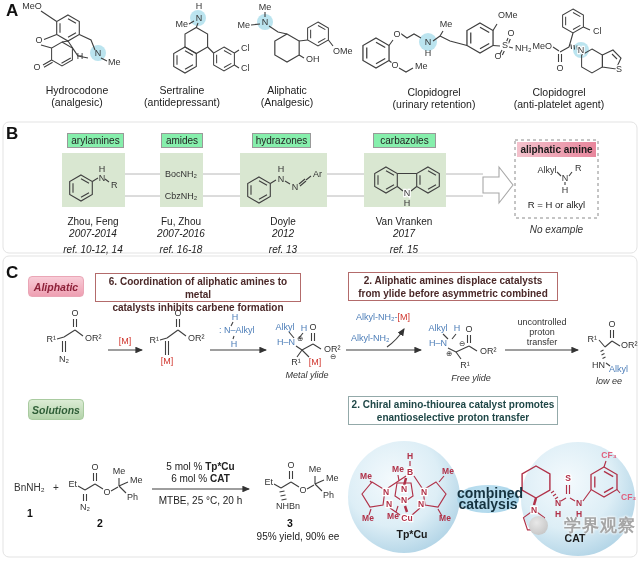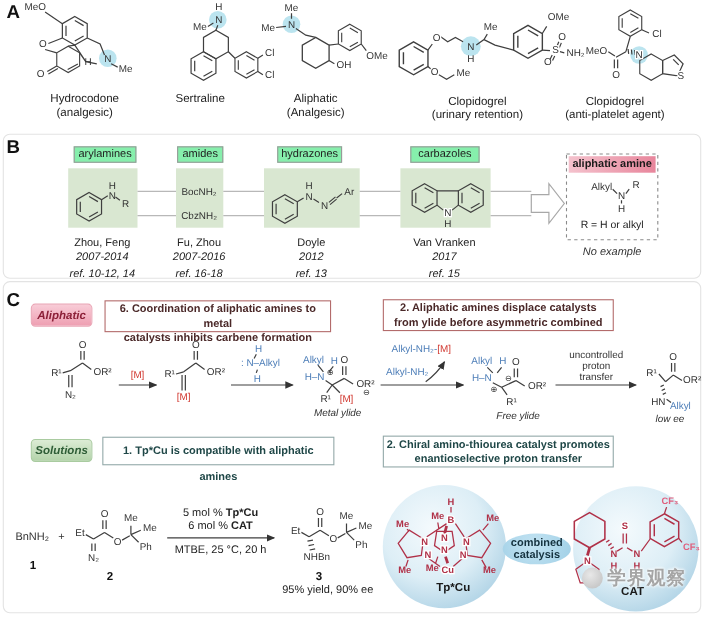--- a/index.html
+++ b/index.html
@@ -336,6 +336,7 @@
 </div>
 <div class="ov dn" style="left:122px;top:84px;width:120px">
   <div>Sertraline</div>
+  <div>(antidepressant)</div>
 </div>
 <div class="ov dn" style="left:227px;top:84px;width:120px">
   <div>Aliphatic</div>

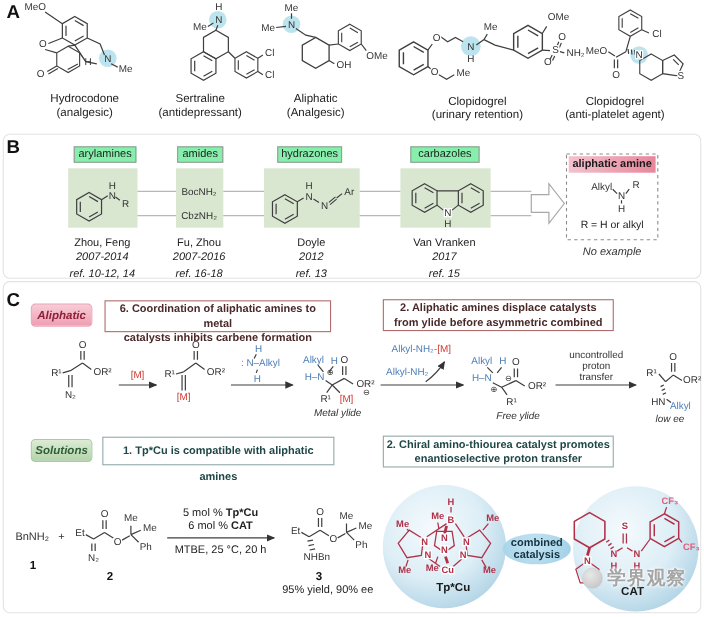--- a/index.html
+++ b/index.html
@@ -392,7 +392,6 @@
 </div>
 
 <div class="ov pill grn" style="left:28px;top:399px;width:56px;height:21px">Solutions</div>
-<div class="ov slbox" style="left:93px;top:397px;width:211px;height:26px;line-height:23px">1. Tp*Cu is compatible with aliphatic amines</div>
 <div class="ov slbox" style="left:348px;top:396px;width:210px;height:29px">
   <div>2. Chiral amino-thiourea catalyst promotes</div>
   <div>enantioselective proton transfer</div>

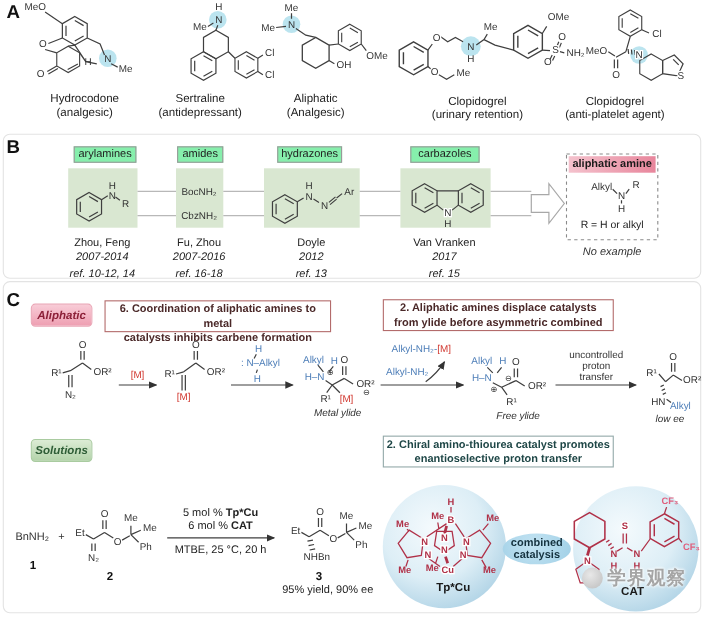--- a/index.html
+++ b/index.html
@@ -21,7 +21,7 @@
   .noex{font-size:10px;font-style:italic;color:#333;text-align:center}
   .cond{font-size:10px;color:#222;text-align:center;line-height:12px}
   .resl{font-size:10px;color:#222;text-align:center}
-  .comb{border-radius:50%;background:radial-gradient(circle at 45% 35%,#c3e3f2,#9fcfe6);font-size:10px;font-weight:bold;color:#15323f;text-align:center;line-height:11px;padding-top:3px}
+  .comb{border-radius:50%;background:radial-gradient(circle at 45% 35%,#c3e3f2,#9fcfe6);font-size:14px;font-weight:bold;color:#15323f;text-align:center;line-height:11px;padding-top:3px}
   .clabel{font-size:10.5px;font-weight:bold;color:#1a1a1a;text-align:center}
   .wmtxt{font-size:17px;font-weight:bold;color:#a5a5a5;letter-spacing:1px;text-shadow:0 0 3px #fff,0 0 3px #fff}
   .wmlogo{width:19px;height:19px;border-radius:50%;background:radial-gradient(circle at 40% 35%,#e8e8e8,#bdbdbd)}

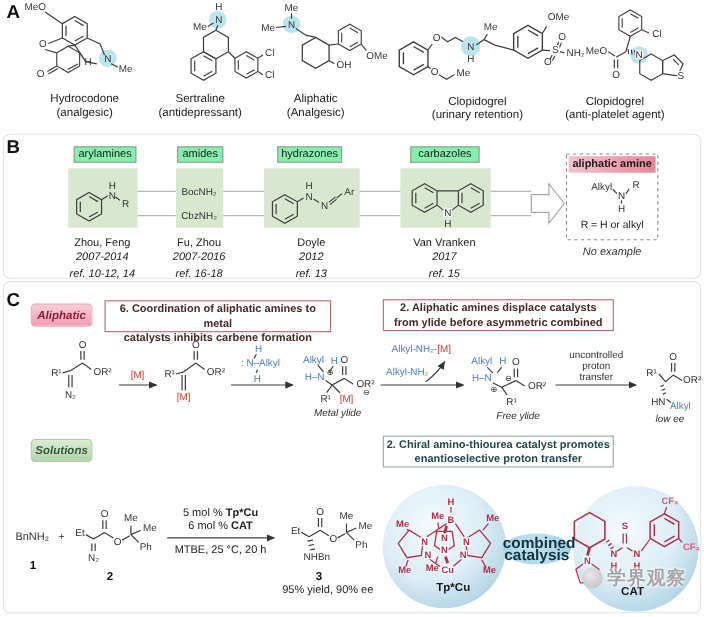--- a/index.html
+++ b/index.html
@@ -411,7 +411,7 @@
 <div class="ov clabel" style="left:381px;top:528px;width:62px">Tp*Cu</div>
 <div class="ov clabel" style="left:550px;top:532px;width:50px">CAT</div>
 
-<div class="ov" style="left:529px;top:514px;display:flex;align-items:center;gap:4px">
+<div class="ov" style="left:529px;top:514px;display:flex;align-items:center;gap:16px">
   <div class="wmlogo"></div>
   <div class="wmtxt">学界观察</div>
 </div>

